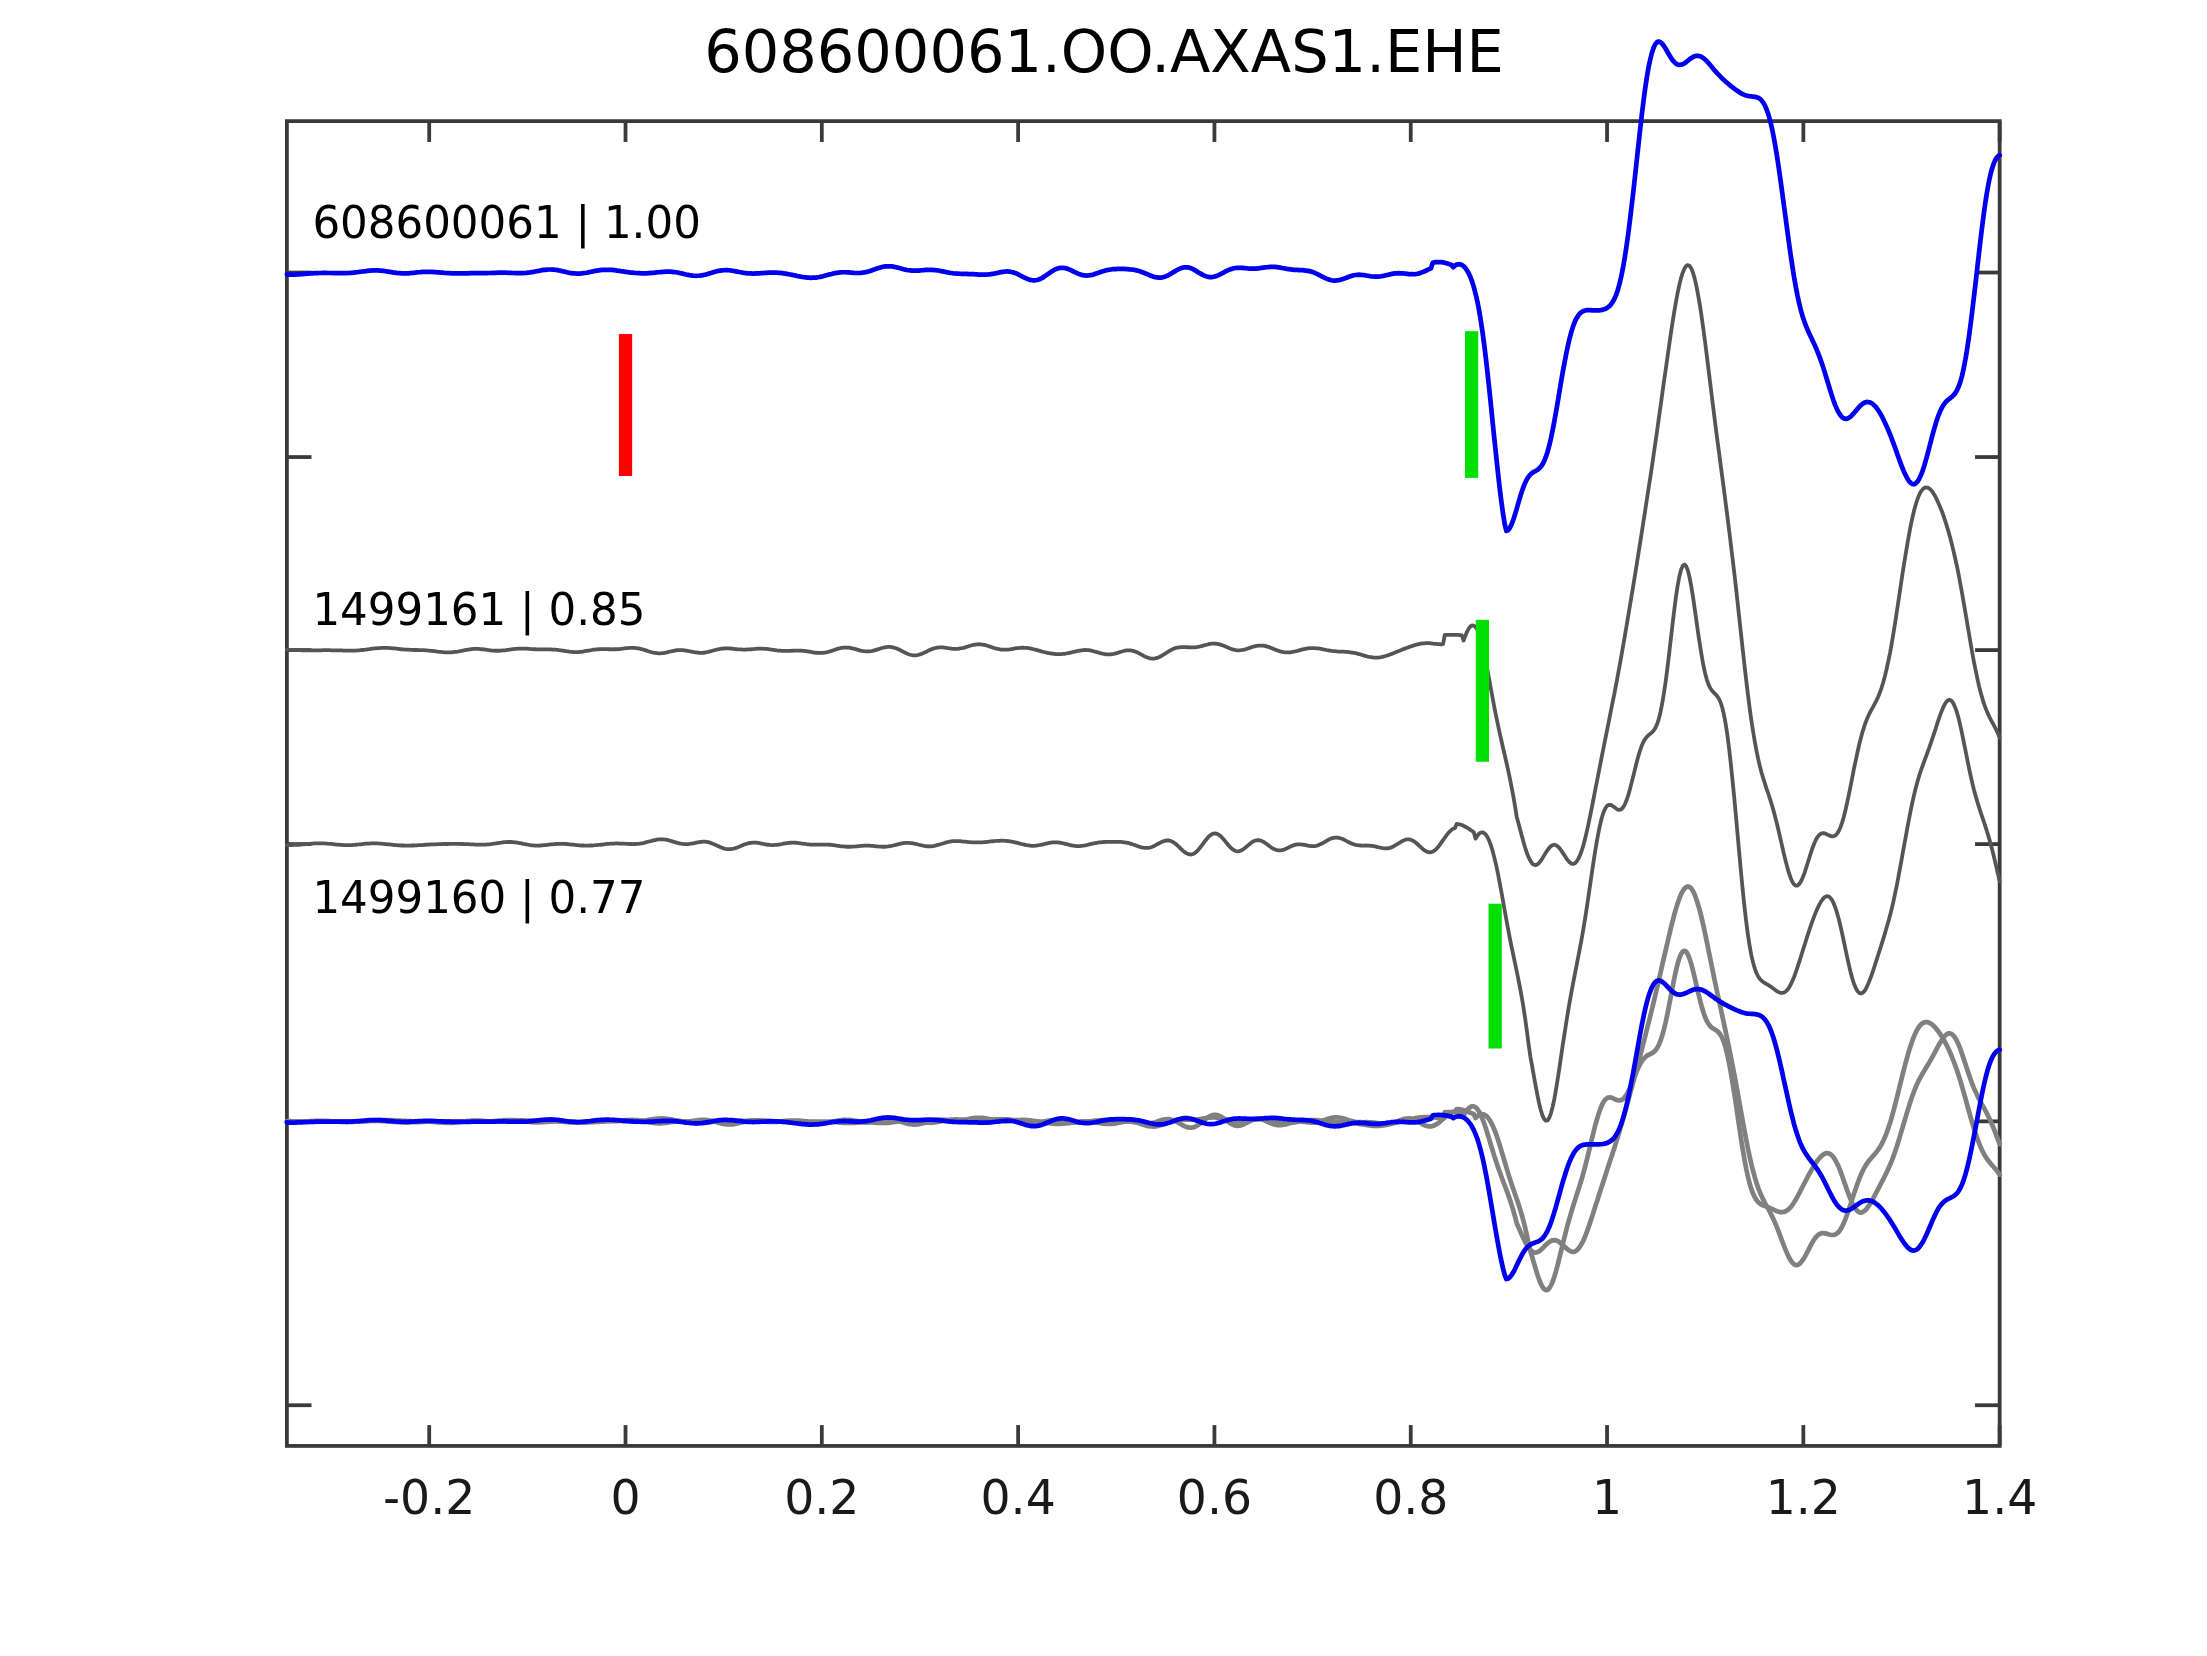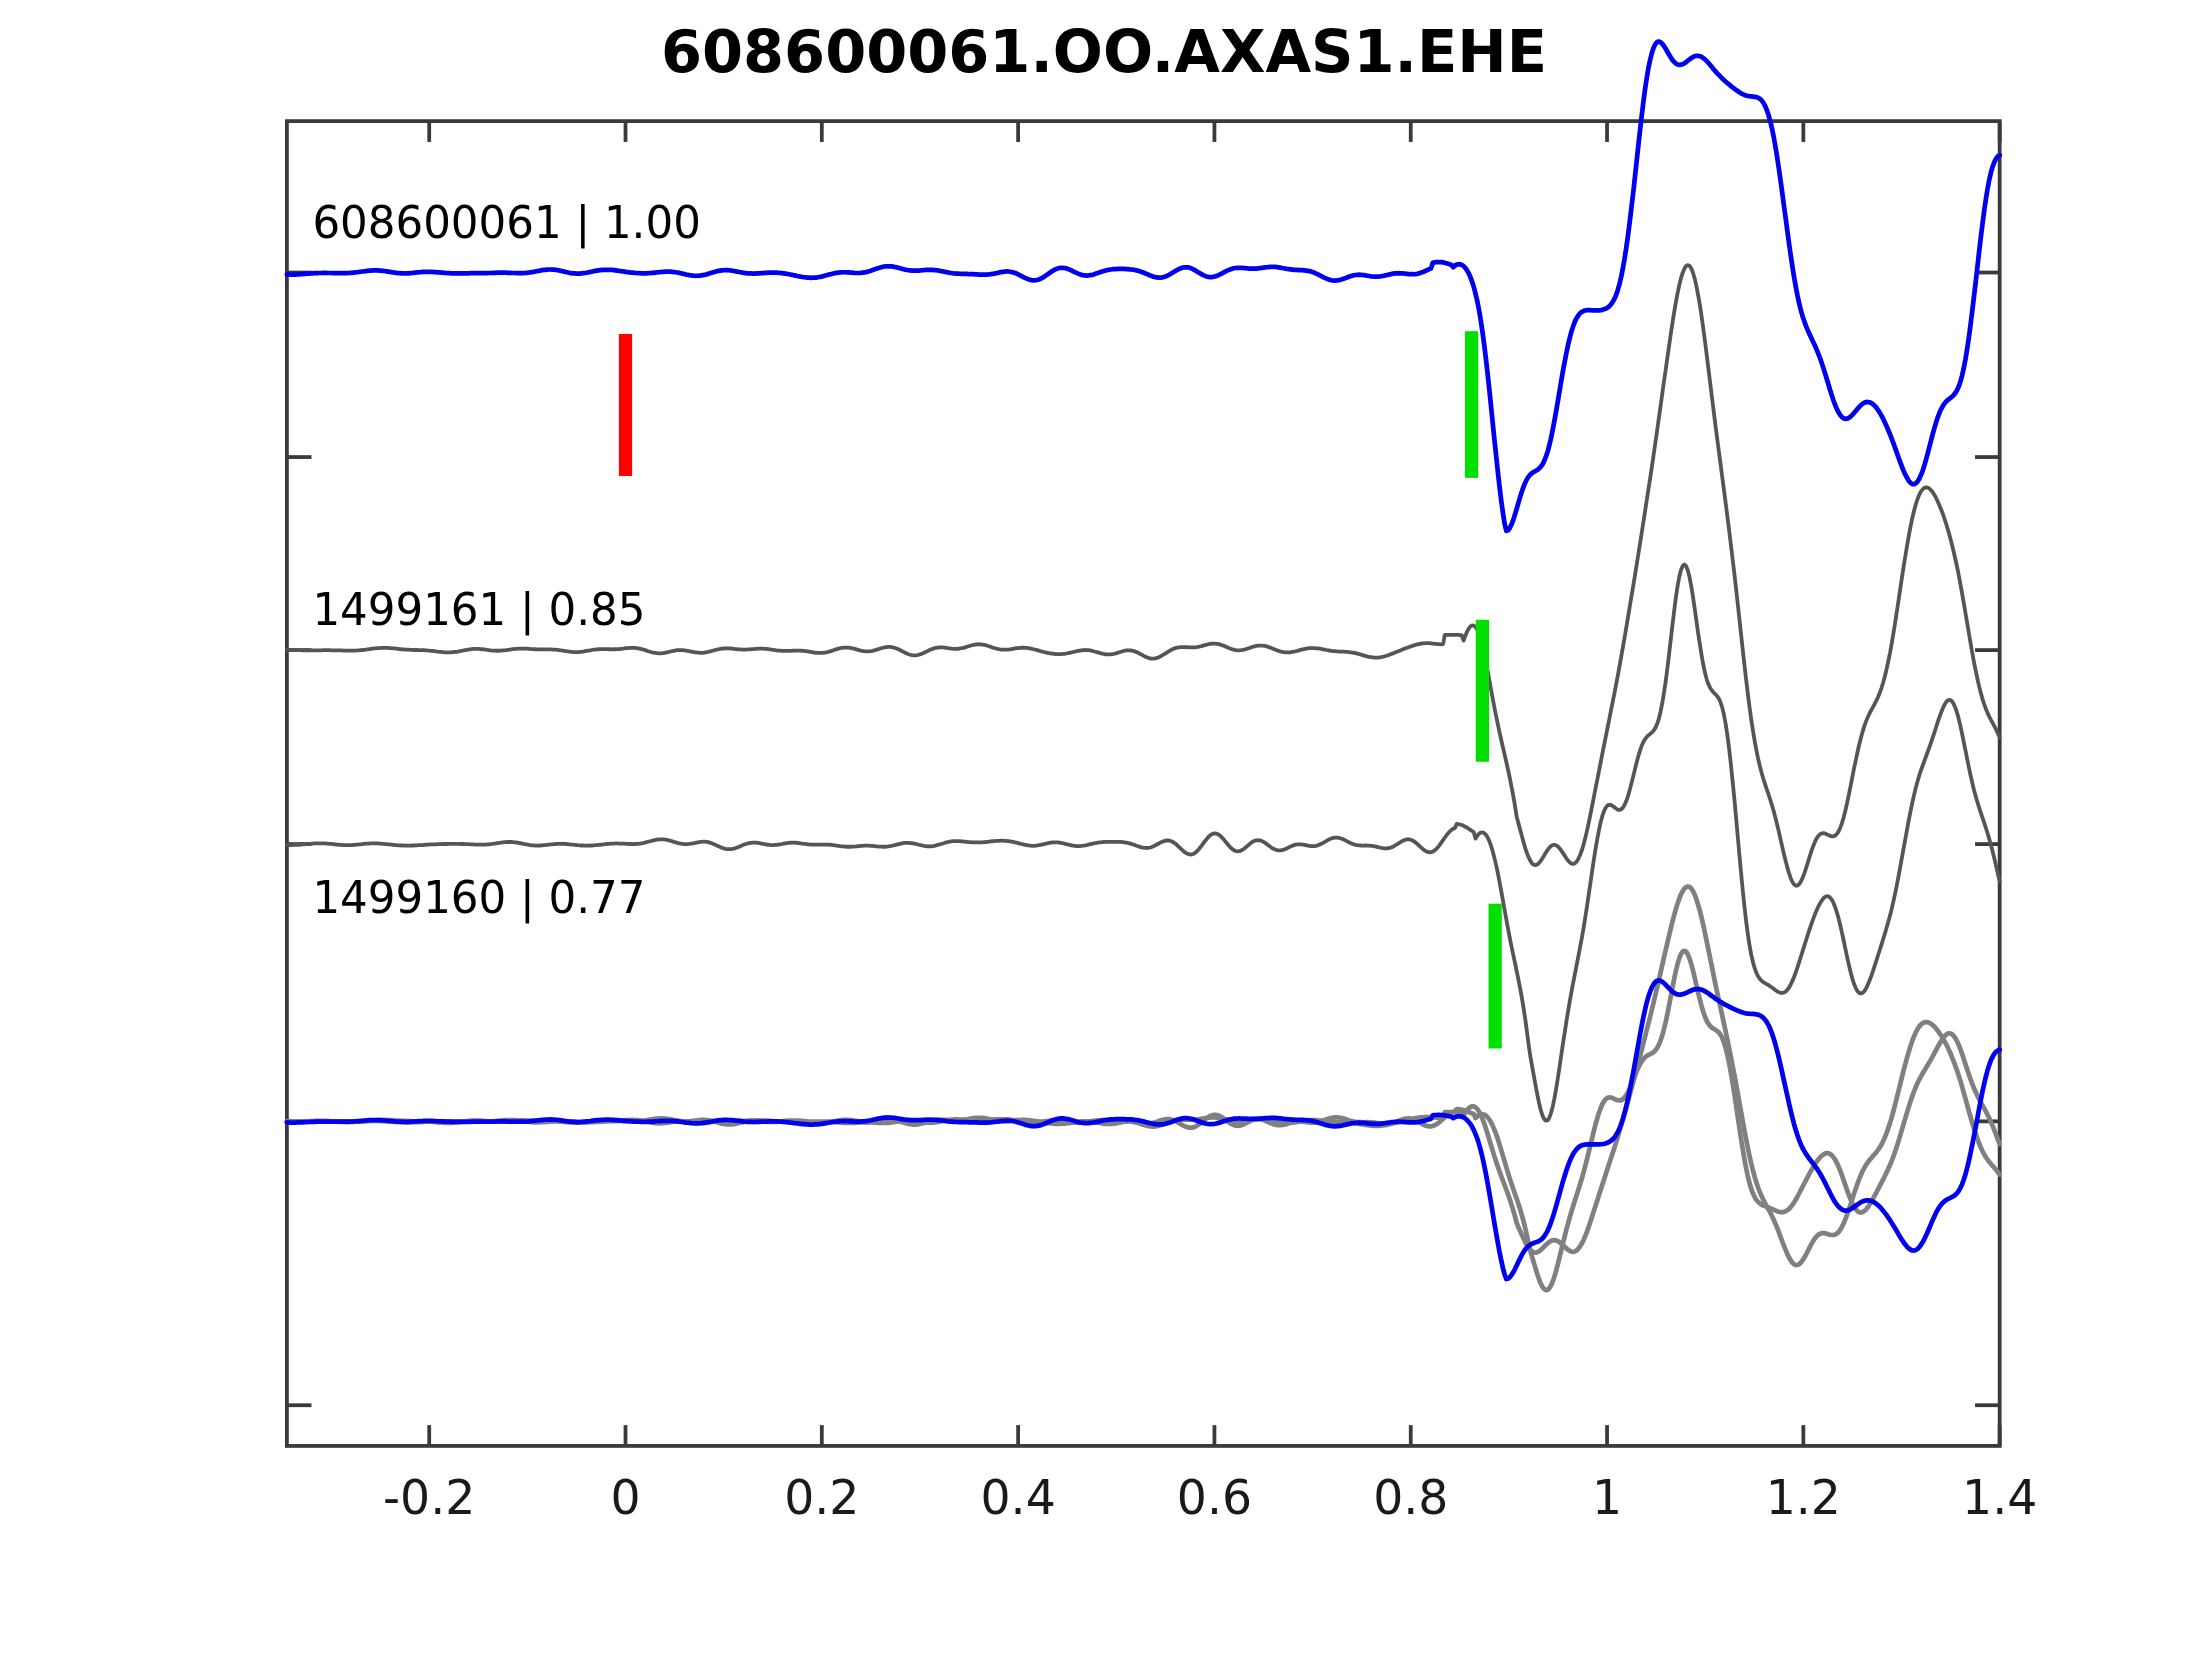--- a/index.html
+++ b/index.html
@@ -26,7 +26,7 @@
     width: 2208px;
     text-align: center;
     font-size: 59px;
-    font-weight: 700;
+    font-weight: 400;
     color: #000000;
     letter-spacing: 0px;
     font-family: "DejaVu Sans", "Liberation Sans", sans-serif;

